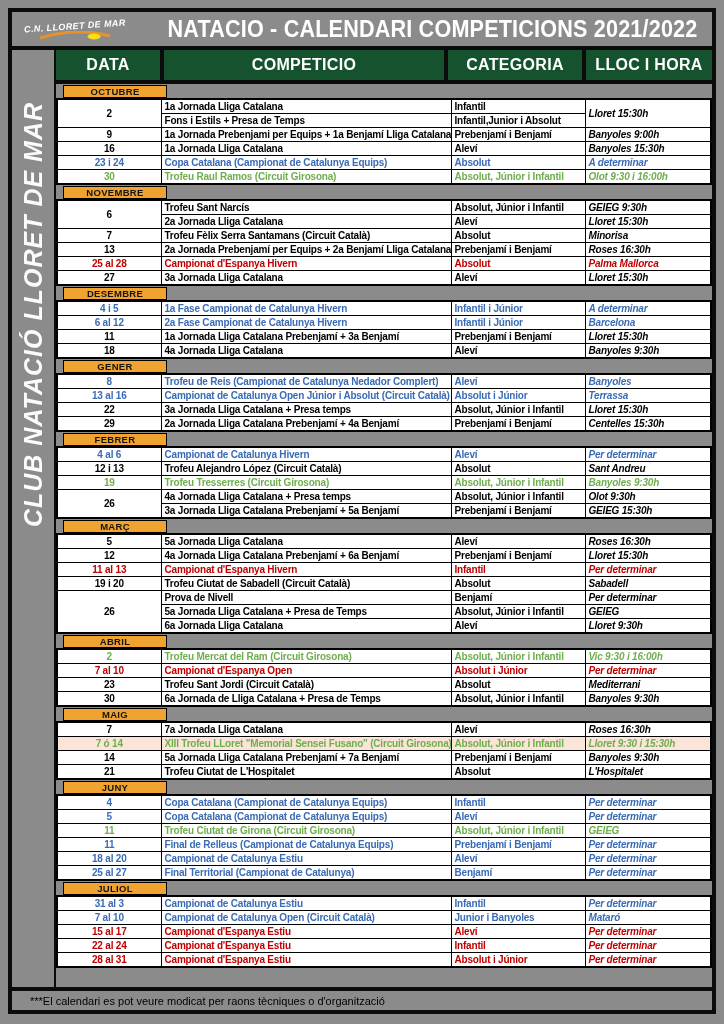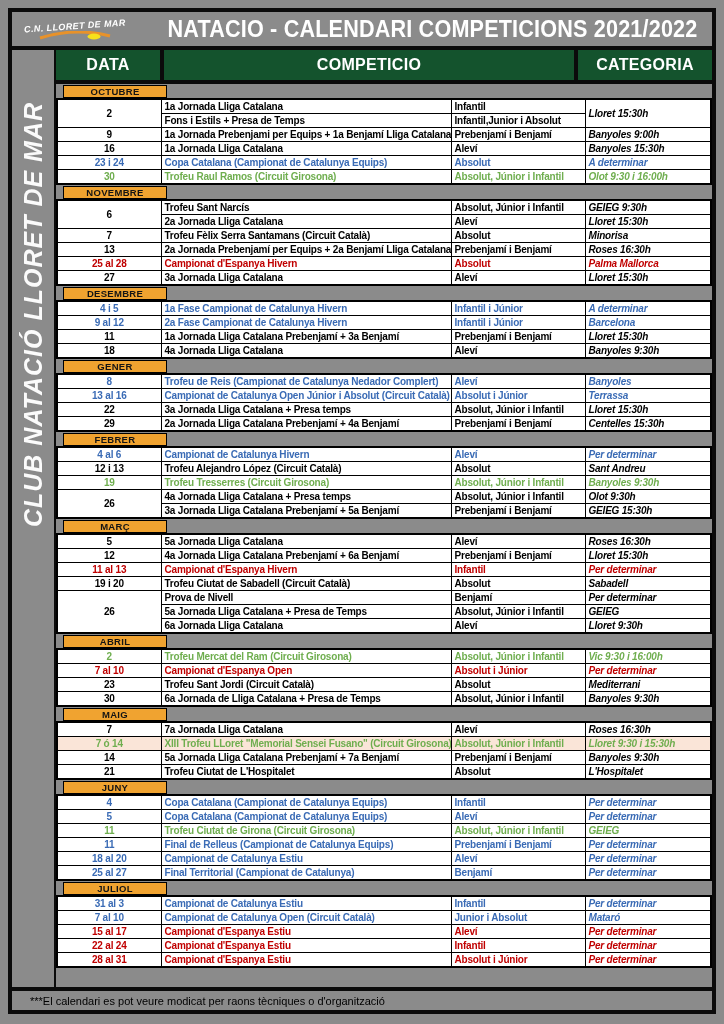--- a/index.html
+++ b/index.html
@@ -81,6 +81,7 @@
         <div class="colh colh-date">DATA</div>
         <div class="colh colh-comp">COMPETICIO</div>
         <div class="colh colh-cat">CATEGORIA</div>
+        <div class="colh colh-place">LLOC I HORA</div>
       </div>
       <div class="months">
           <div class="month-band">

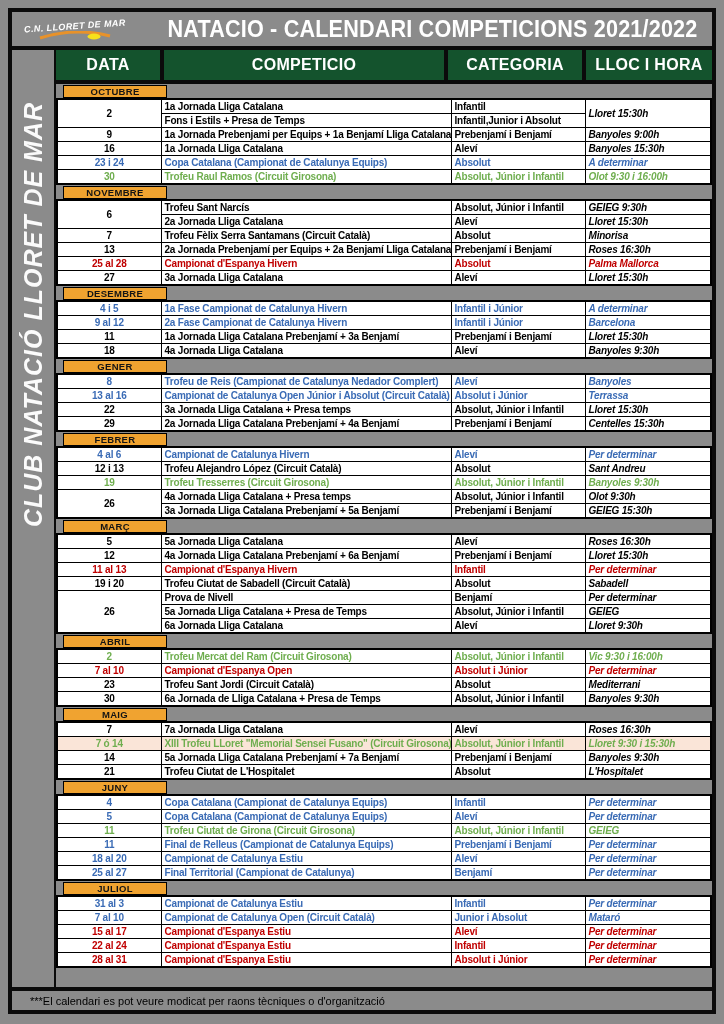--- a/index.html
+++ b/index.html
@@ -197,7 +197,7 @@
                 <td class="place">A determinar</td>
               </tr>
               <tr class="c-blue">
-                <td class="date">9 al 12</td>
+                <td class="date">6 al 12</td>
                 <td class="comp">2a Fase Campionat de Catalunya Hivern</td>
                 <td class="cat">Infantil i Júnior</td>
                 <td class="place">Barcelona</td>

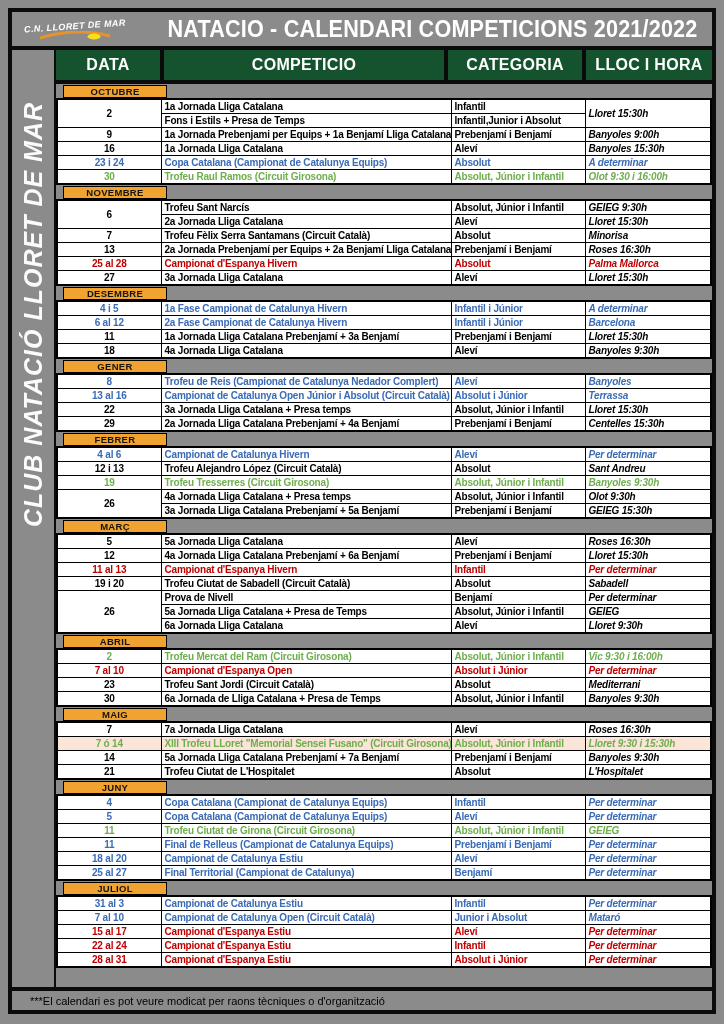--- a/index.html
+++ b/index.html
@@ -491,7 +491,7 @@
               <tr class="c-blue">
                 <td class="date">7 al 10</td>
                 <td class="comp">Campionat de Catalunya Open (Circuit Català)</td>
-                <td class="cat">Junior i Absolut</td>
+                <td class="cat">Junior i Banyoles</td>
                 <td class="place">Mataró</td>
               </tr>
               <tr class="c-red">

